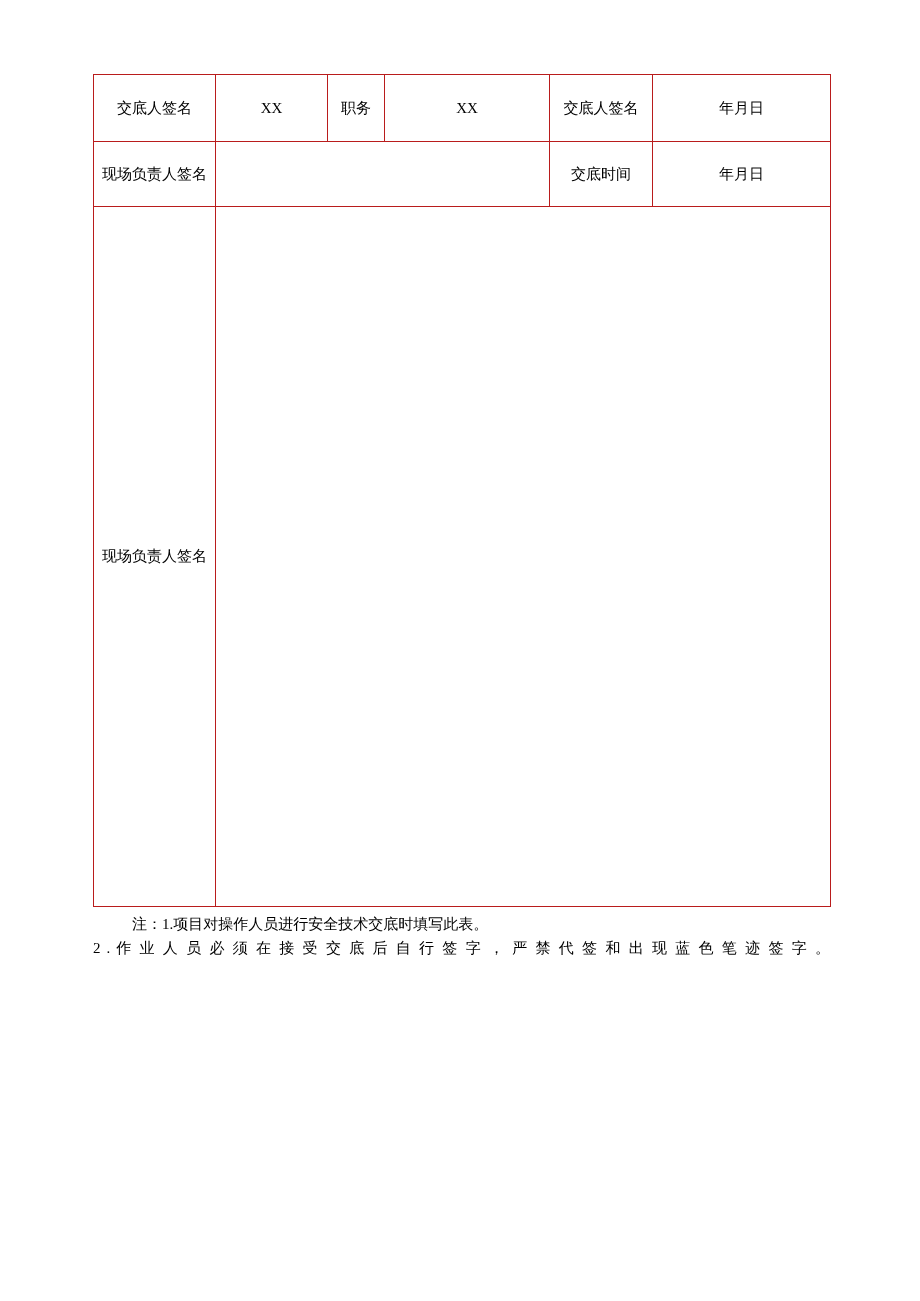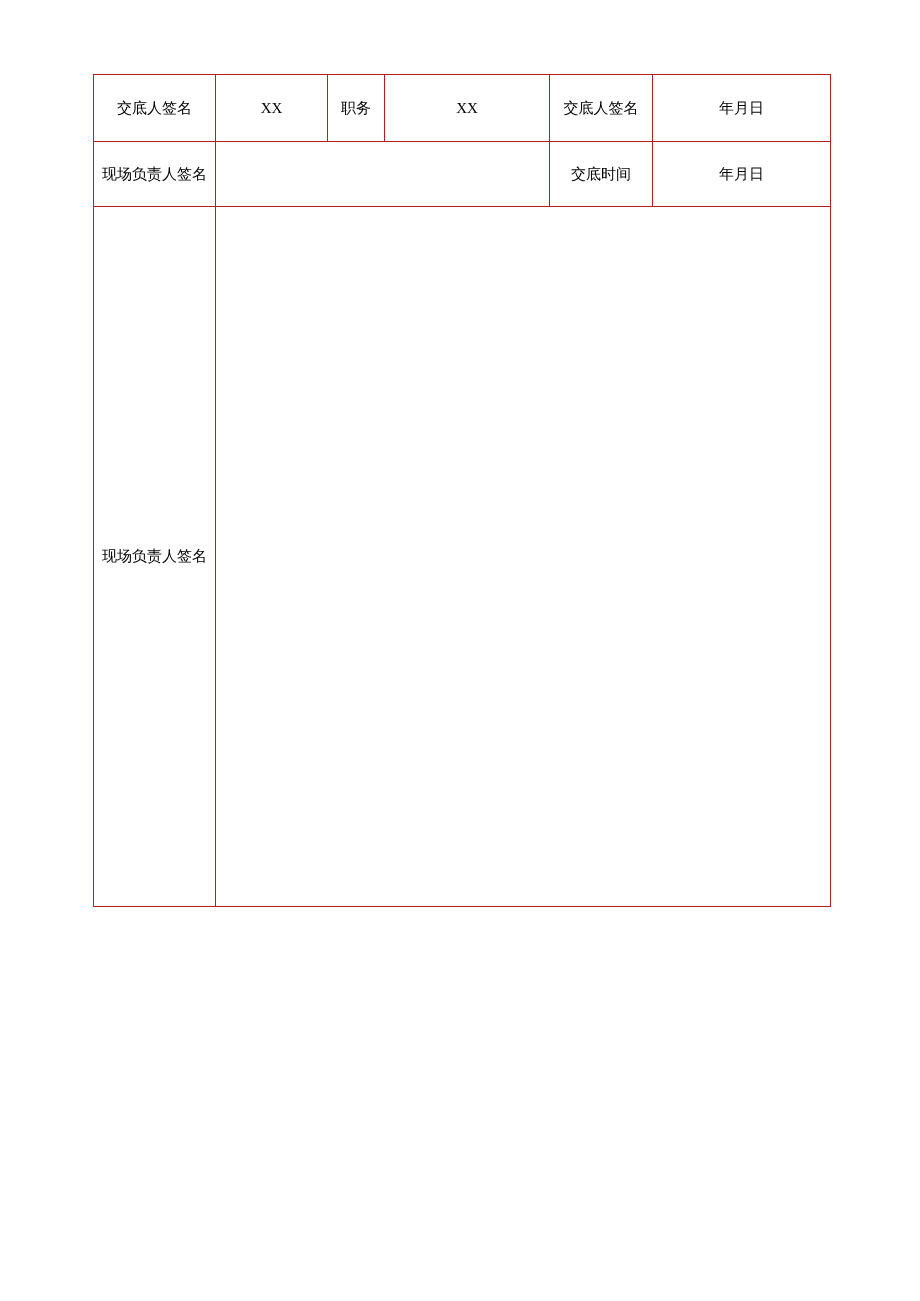--- a/index.html
+++ b/index.html
@@ -104,6 +104,7 @@
 </div>
 
 <div class="notes">
+  <div class="note1">注：1.项目对操作人员进行安全技术交底时填写此表。</div>
 </div>
 
 </body></html>

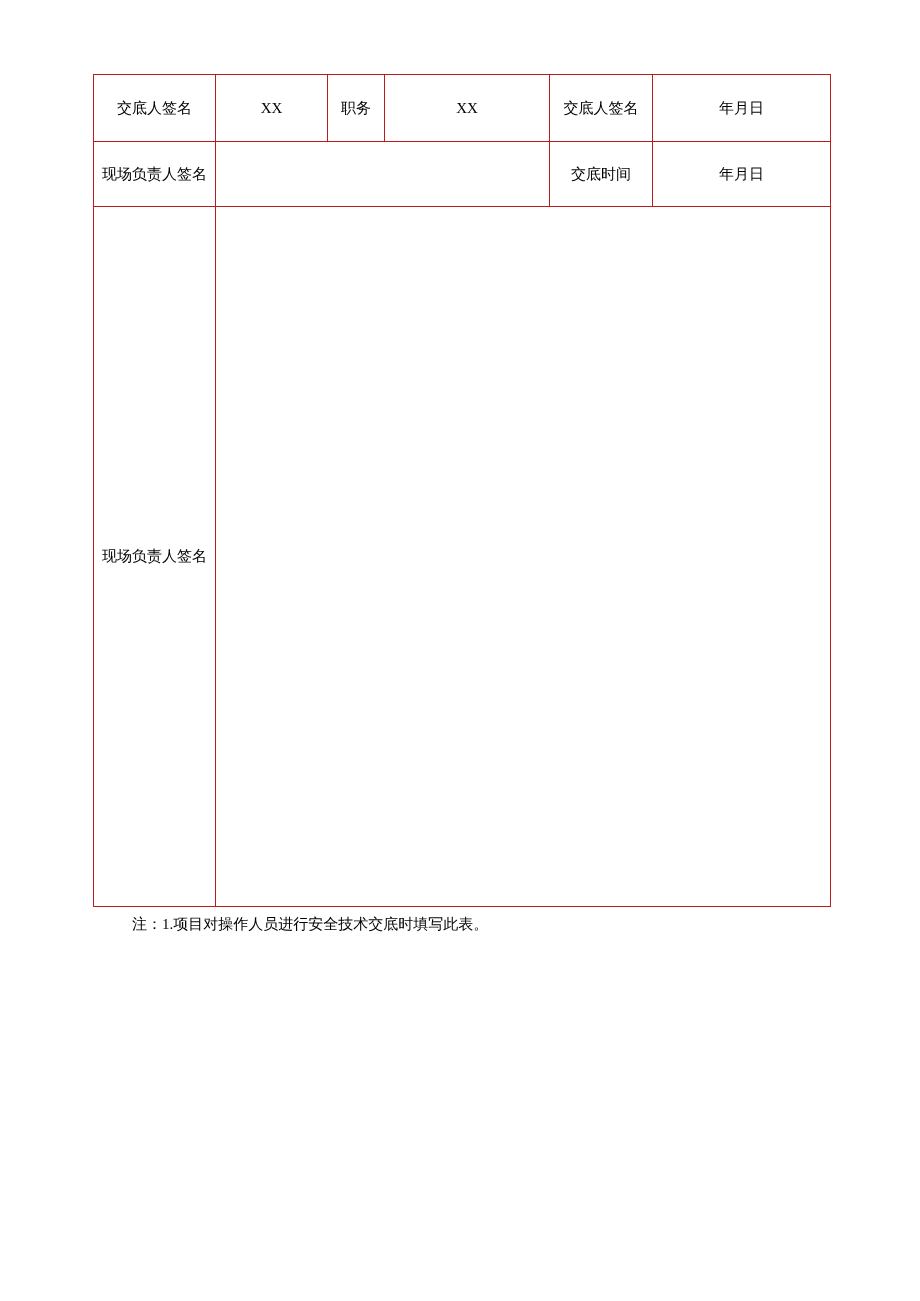--- a/index.html
+++ b/index.html
@@ -105,6 +105,7 @@
 
 <div class="notes">
   <div class="note1">注：1.项目对操作人员进行安全技术交底时填写此表。</div>
+  <div class="note2">2 . 作 业 人 员 必 须 在 接 受 交 底 后 自 行 签 字 ， 严 禁 代 签 和 出 现 蓝 色 笔 迹 签 字 。</div>
 </div>
 
 </body></html>

